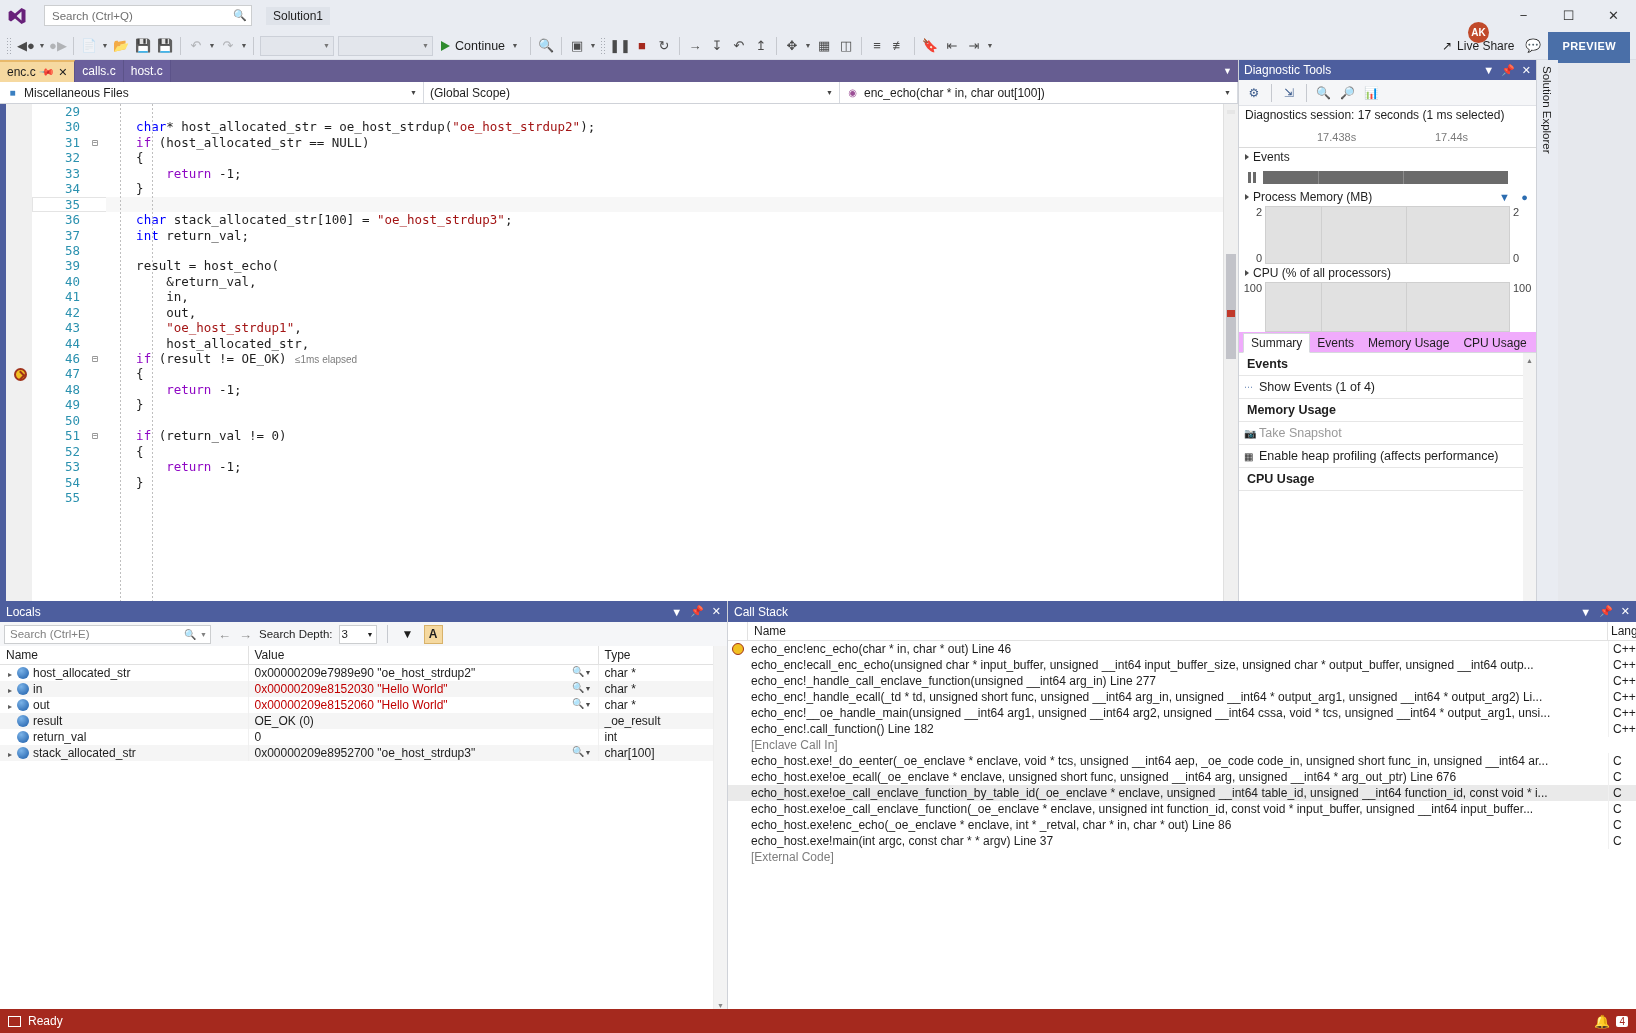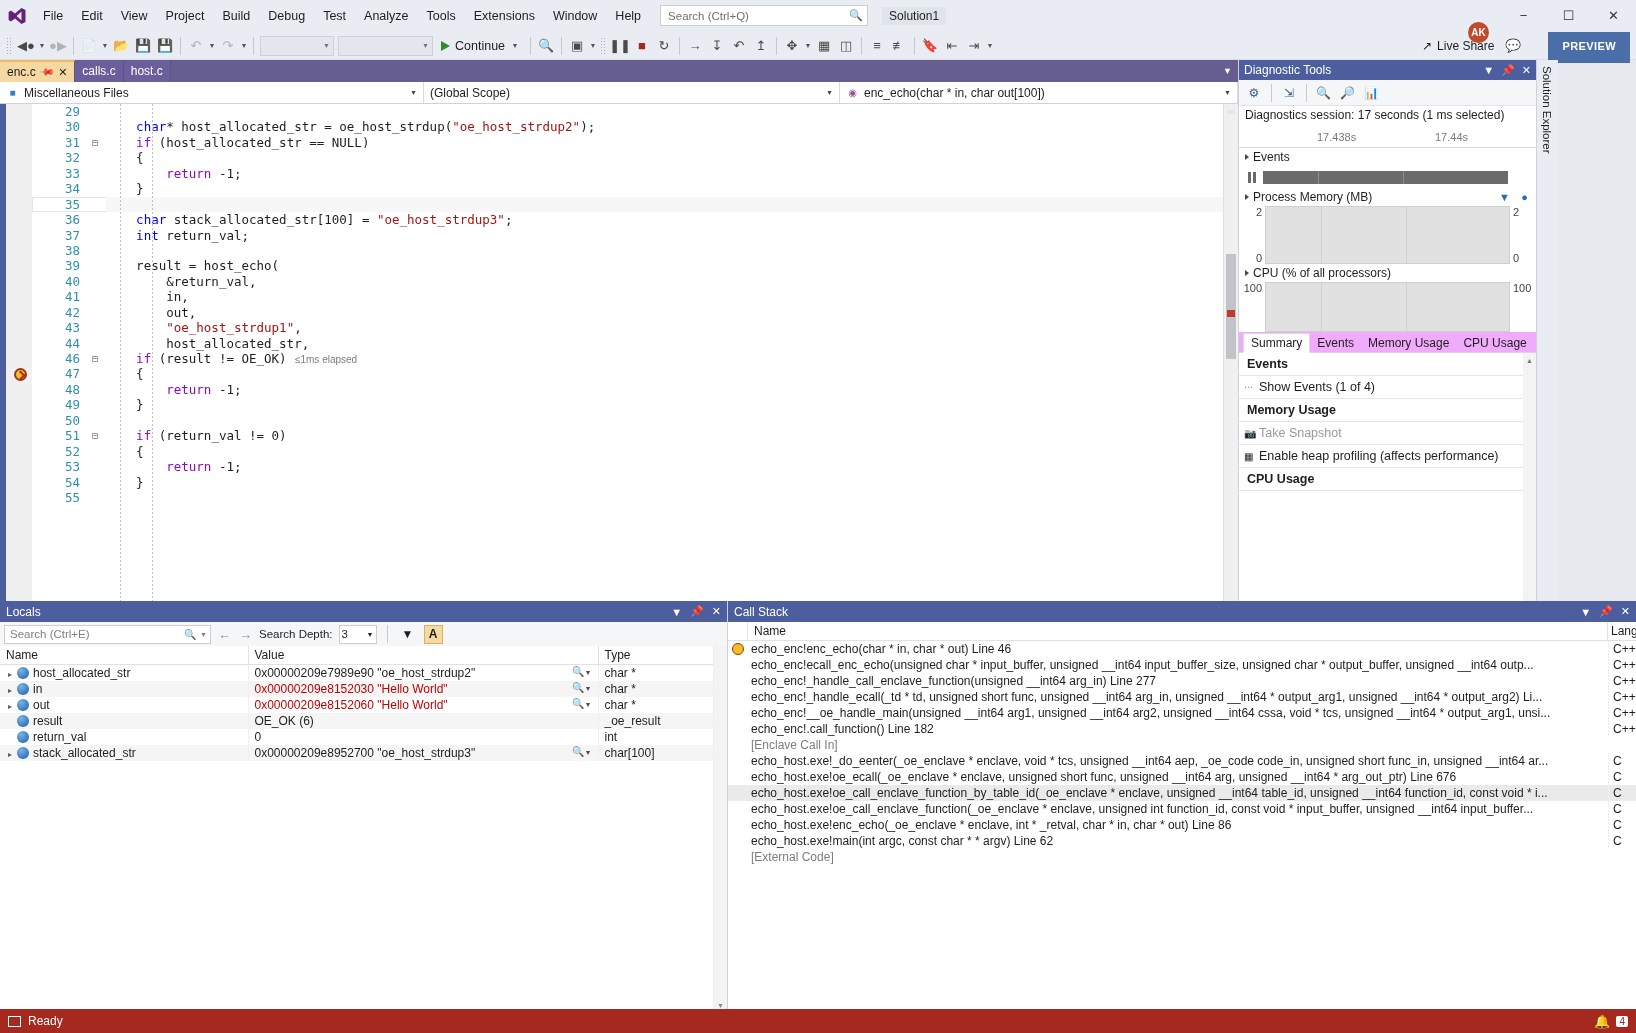--- a/index.html
+++ b/index.html
@@ -258,20 +258,6 @@
       <svg width="18" height="18" viewBox="0 0 18 18">
           <path d="M13.5 1 17.5 3v12L13.5 17 7 11.5 3 14.5 0.6 13V5L3 3.5 7 6.5zM13.5 4.6 8.6 9l4.9 4.4z" fill="#68217a"></path>
         </svg>
-    </div>
-    <div class="menu">
-      <div class="menu-item">File</div>
-      <div class="menu-item">Edit</div>
-      <div class="menu-item">View</div>
-      <div class="menu-item">Project</div>
-      <div class="menu-item">Build</div>
-      <div class="menu-item">Debug</div>
-      <div class="menu-item">Test</div>
-      <div class="menu-item">Analyze</div>
-      <div class="menu-item">Tools</div>
-      <div class="menu-item">Extensions</div>
-      <div class="menu-item">Window</div>
-      <div class="menu-item">Help</div>
     </div>
     <div class="qsearch">
       <span>Search (Ctrl+Q)</span>

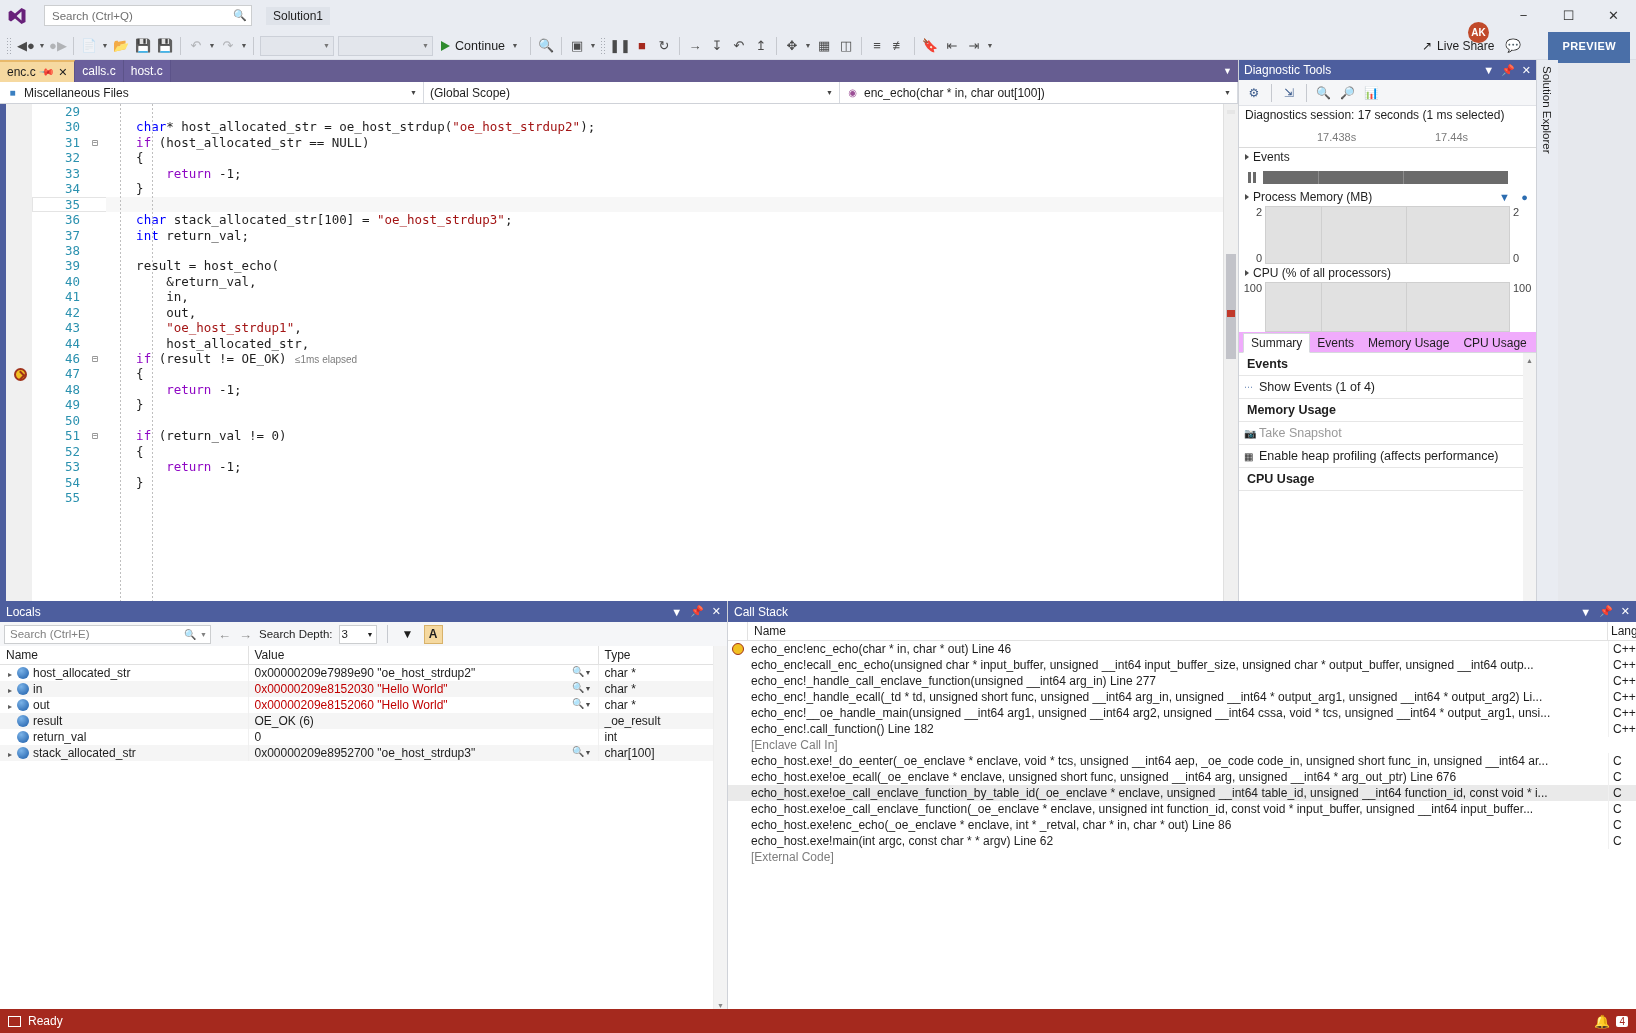--- a/index.html
+++ b/index.html
@@ -71,7 +71,7 @@
   .live-share { display:flex; align-items:center; gap:5px; padding: 0 8px; height:22px; font-size:12px; }
   .preview-btn {
     background: #4a6fa8; color: #fff; font-size: 11px; letter-spacing: .4px;
-    padding: 11px 14px; margin-left: 24px; font-weight: 600;
+    padding: 11px 14px; margin-left: 4px; font-weight: 600;
   }
 
   

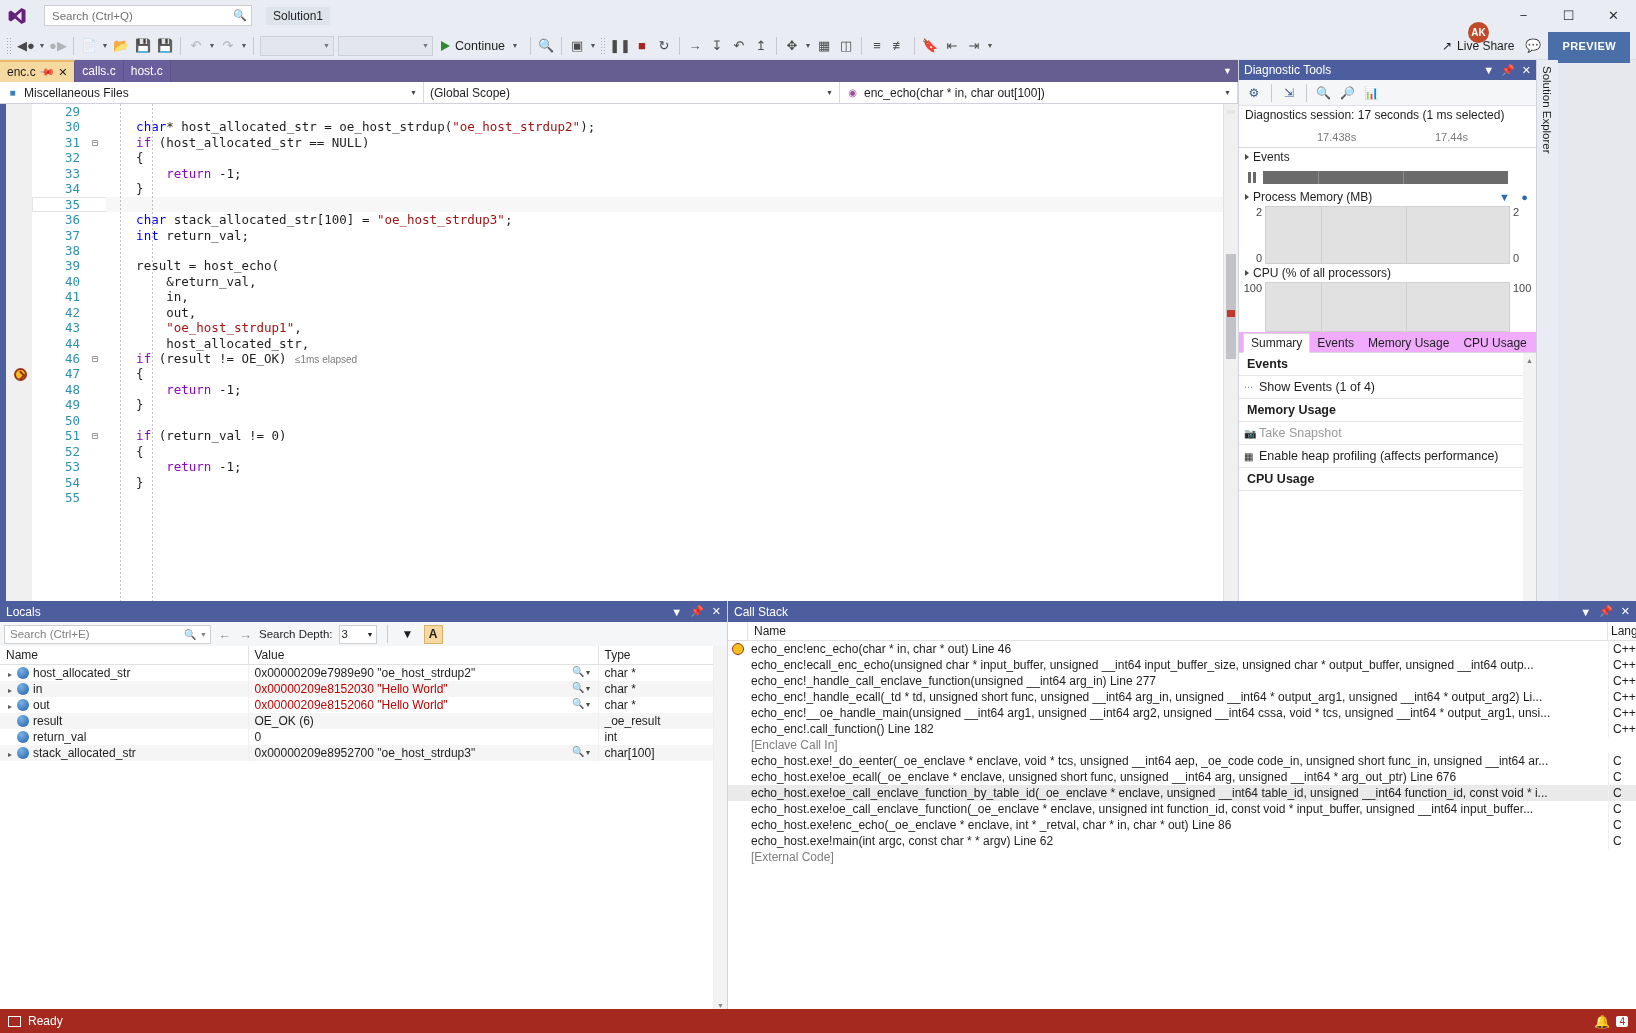--- a/index.html
+++ b/index.html
@@ -422,7 +422,7 @@
               <div class="txt"><span class="plain">    </span><span class="kw">int</span><span class="plain"> return_val;</span></div>
             </div>
             <div class="row">
-              <div class="gut-num">38</div>
+              <div class="gut-num">58</div>
               <div class="fold"></div>
               <div class="txt"></div>
             </div>

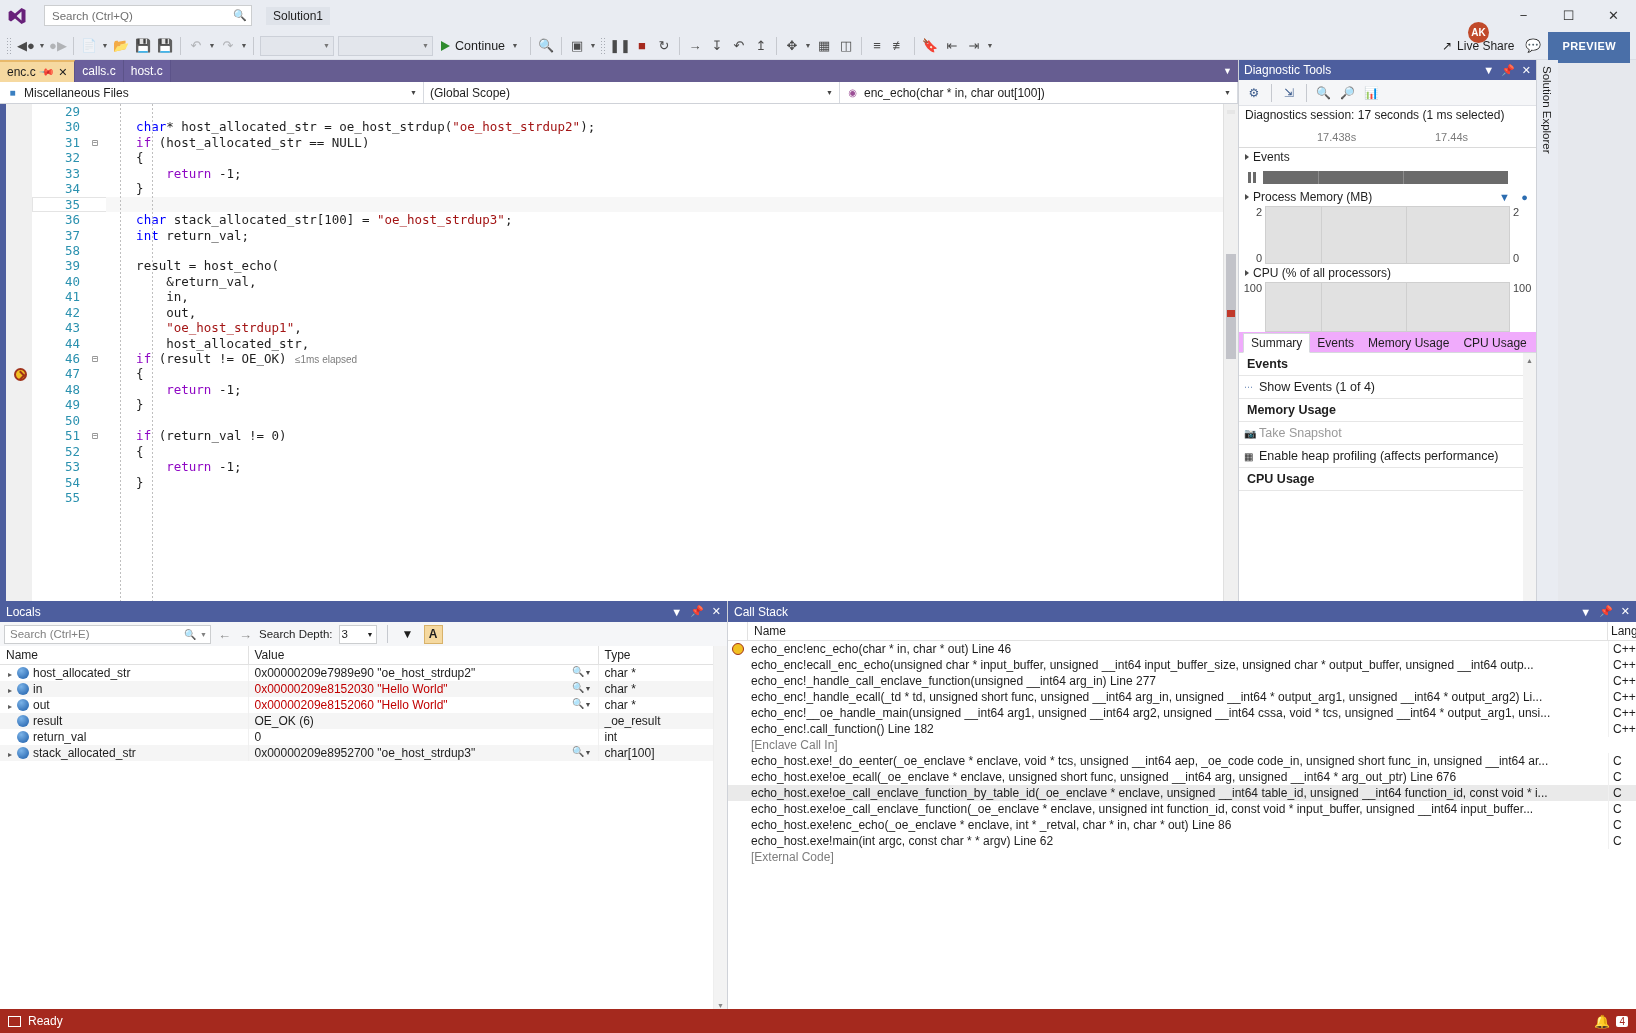--- a/index.html
+++ b/index.html
@@ -707,7 +707,7 @@
                 </tr>
                 <tr class="alt">
                   <td style="padding-left: 8px;"><span class="exp-tri"></span><span class="globe"></span><span>result</span></td>
-                  <td style="position: relative;"><span class="">OE_OK (6)</span></td>
+                  <td style="position: relative;"><span class="">OE_OK (0)</span></td>
                   <td>_oe_result</td>
                 </tr>
                 <tr class="">

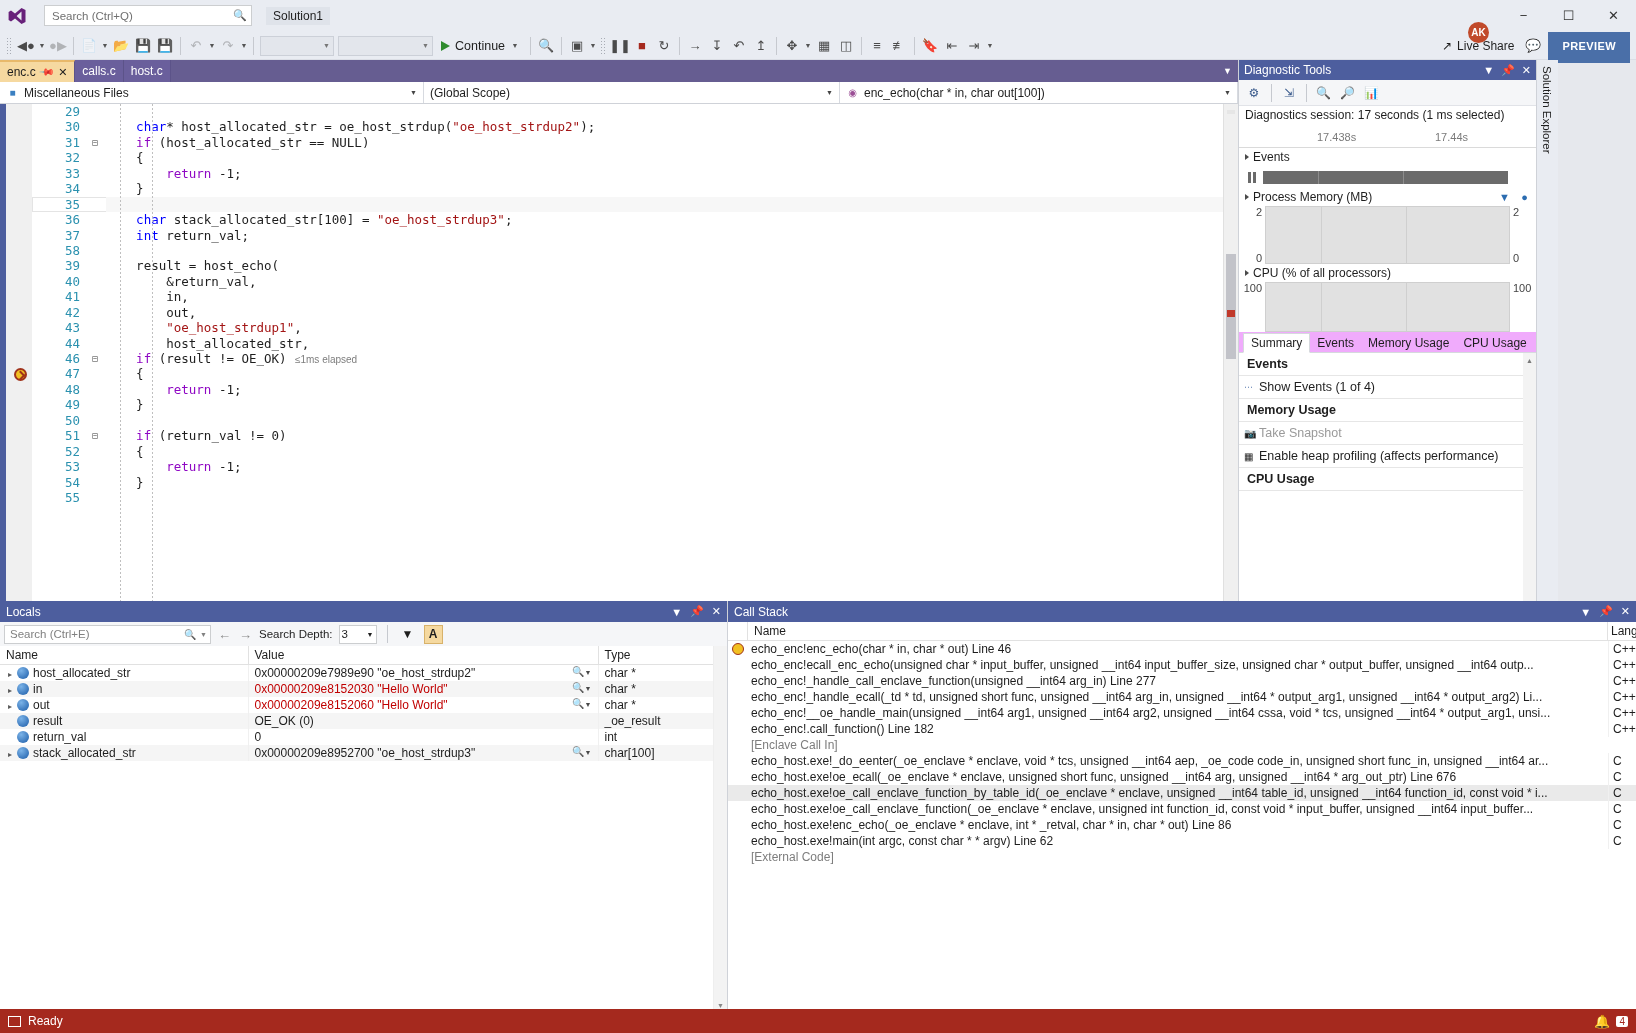--- a/index.html
+++ b/index.html
@@ -813,7 +813,7 @@
             </div>
             <div class="cs-row">
               <div class="cs-gut"></div>
-              <div class="cs-name">echo_host.exe!main(int argc, const char * * argv) Line 62</div>
+              <div class="cs-name">echo_host.exe!main(int argc, const char * * argv) Line 37</div>
               <div class="cs-lang">C</div>
             </div>
             <div class="cs-row">

